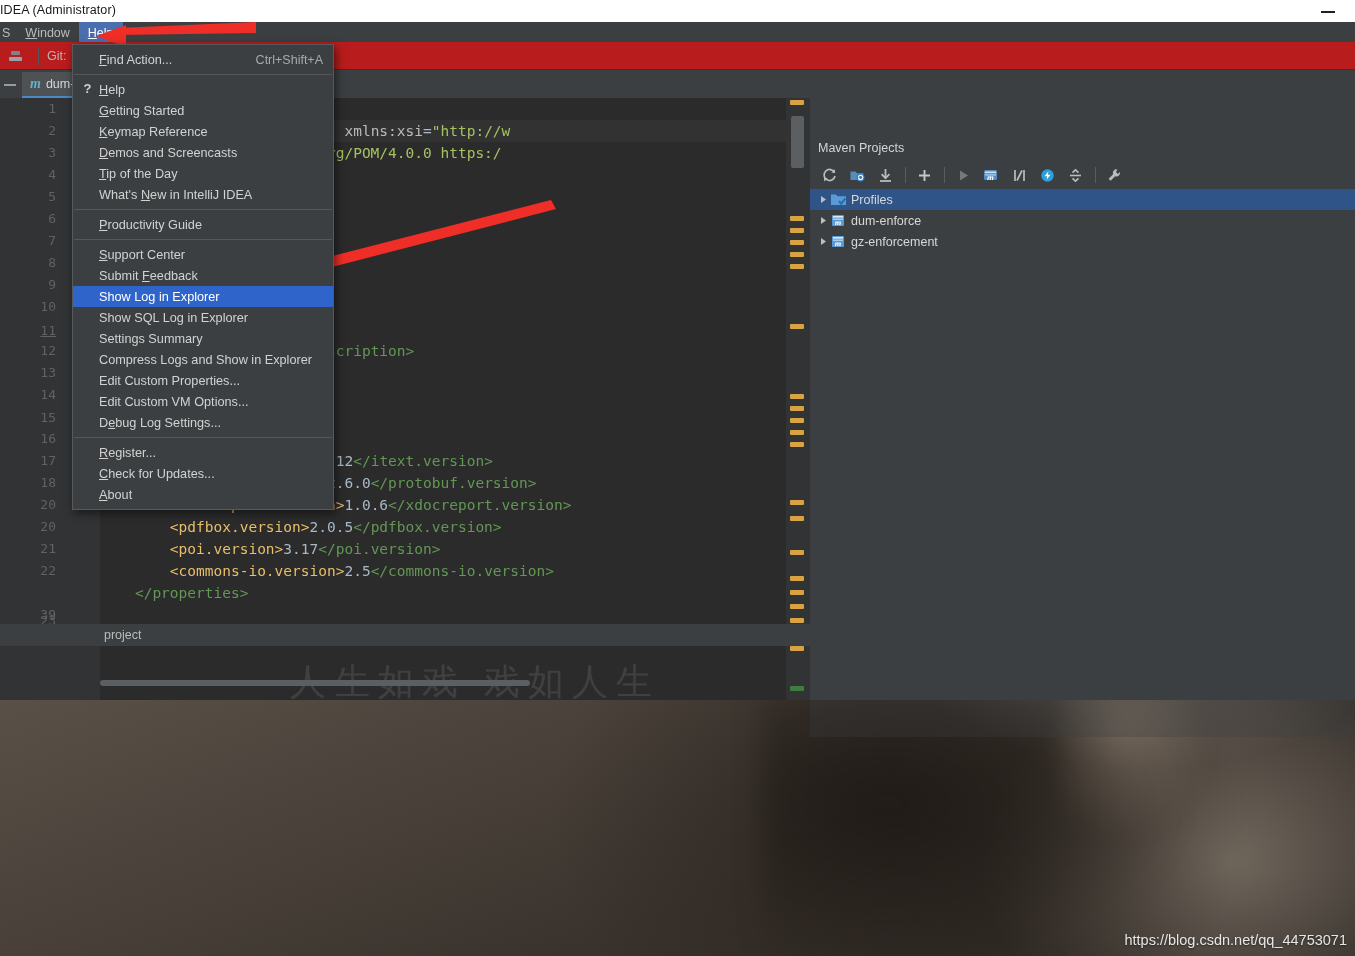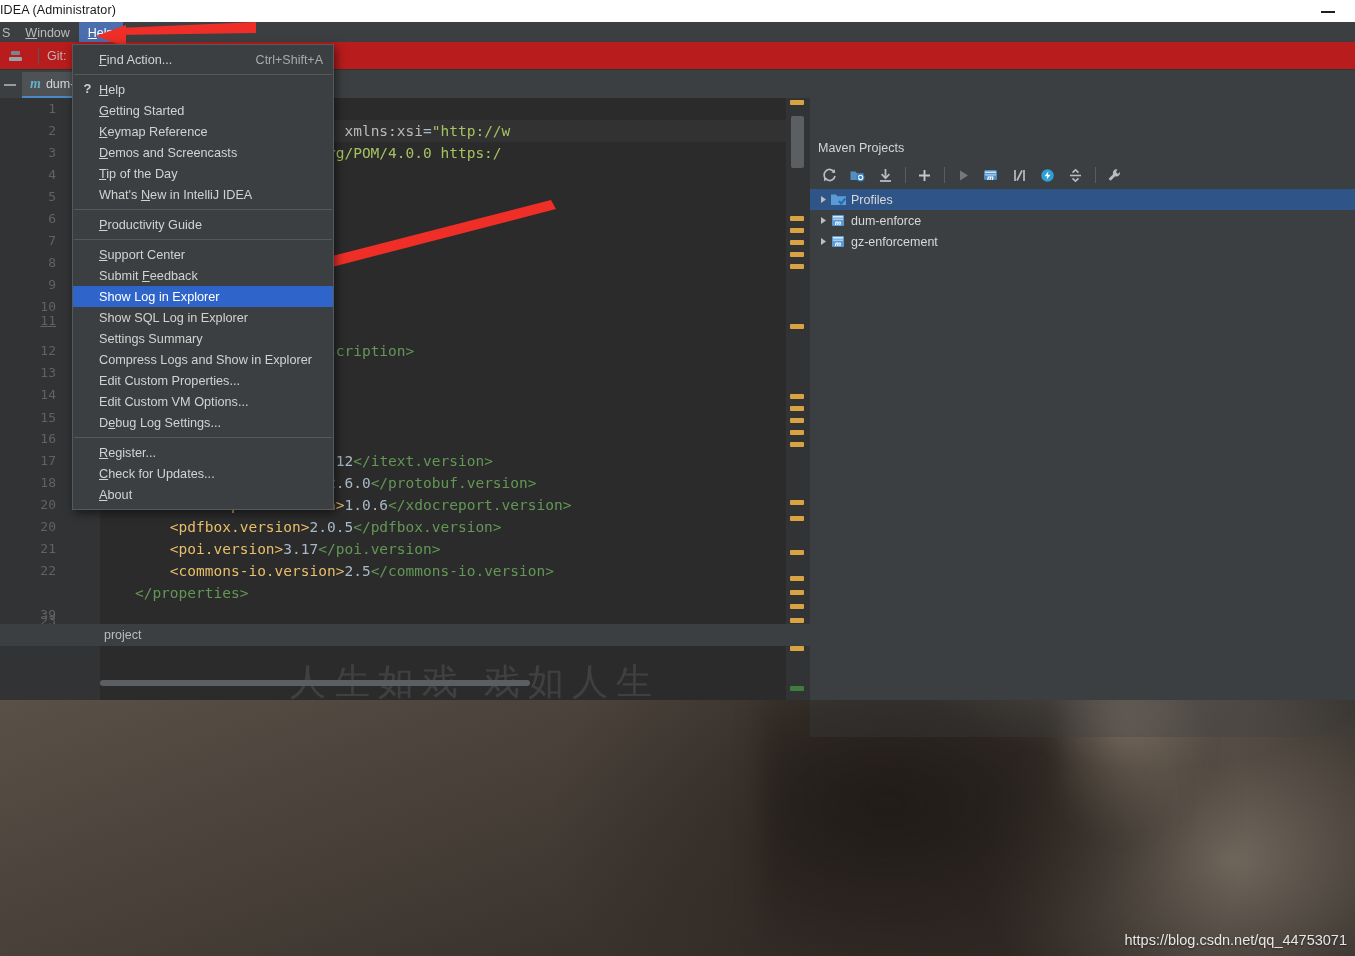--- a/index.html
+++ b/index.html
@@ -354,7 +354,7 @@
           <div class="ln" style="top: 157px;">8</div>
           <div class="ln" style="top: 179px;">9</div>
           <div class="ln" style="top: 201px;">10</div>
-          <div class="ln" style="top: 215px; text-decoration: underline;">11</div>
+          <div class="ln" style="top: 225px; text-decoration: underline;">11</div>
           <div class="ln" style="top: 245px;">12</div>
           <div class="ln" style="top: 267px;">13</div>
           <div class="ln" style="top: 289px;">14</div>

